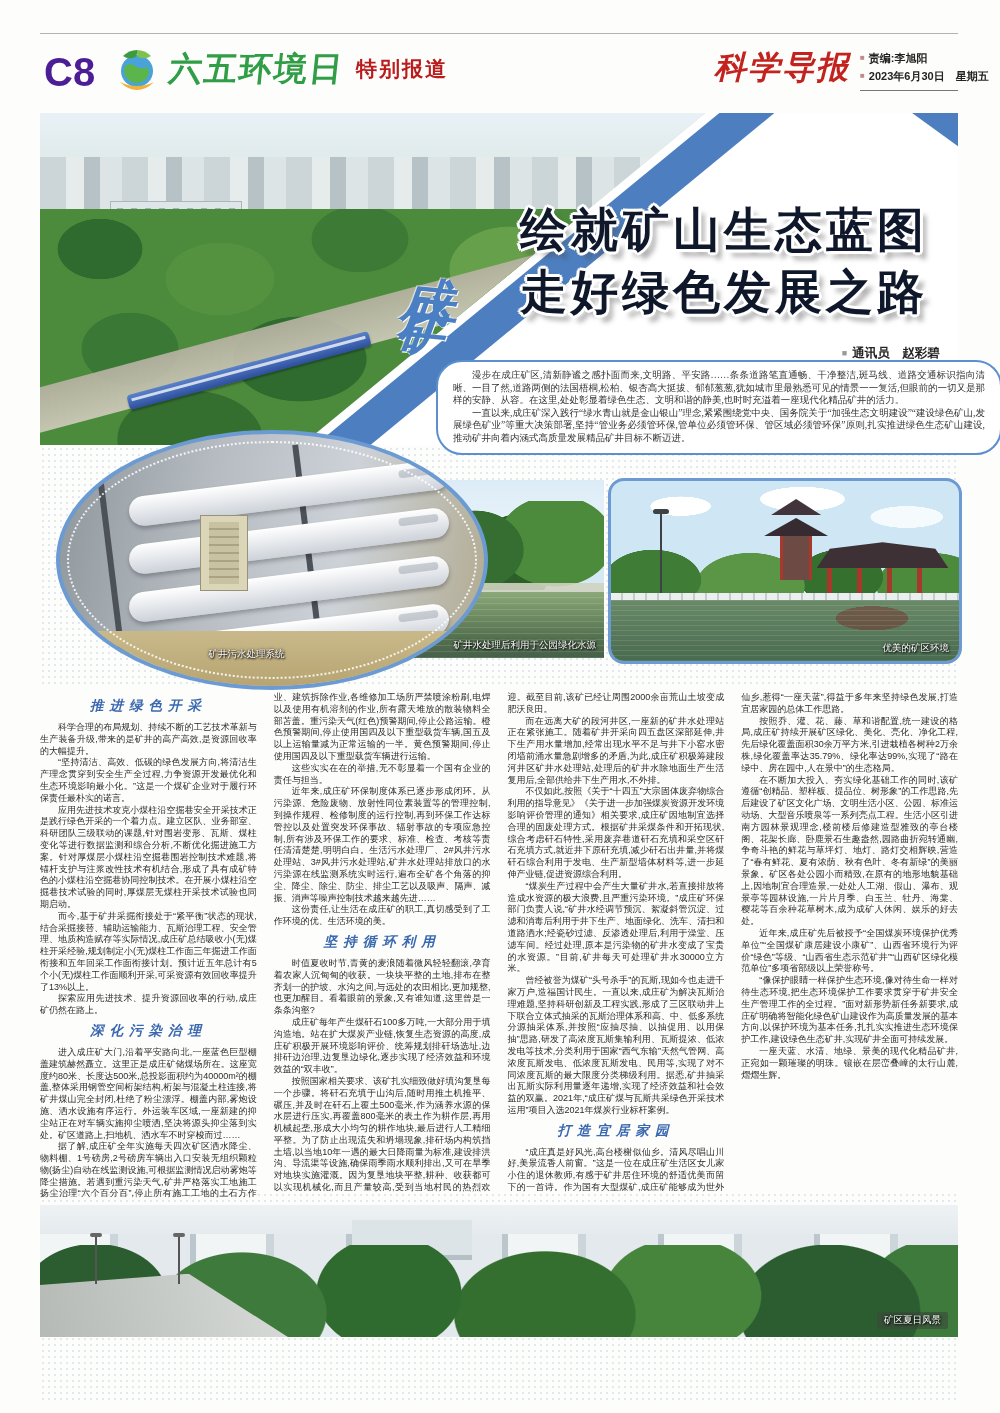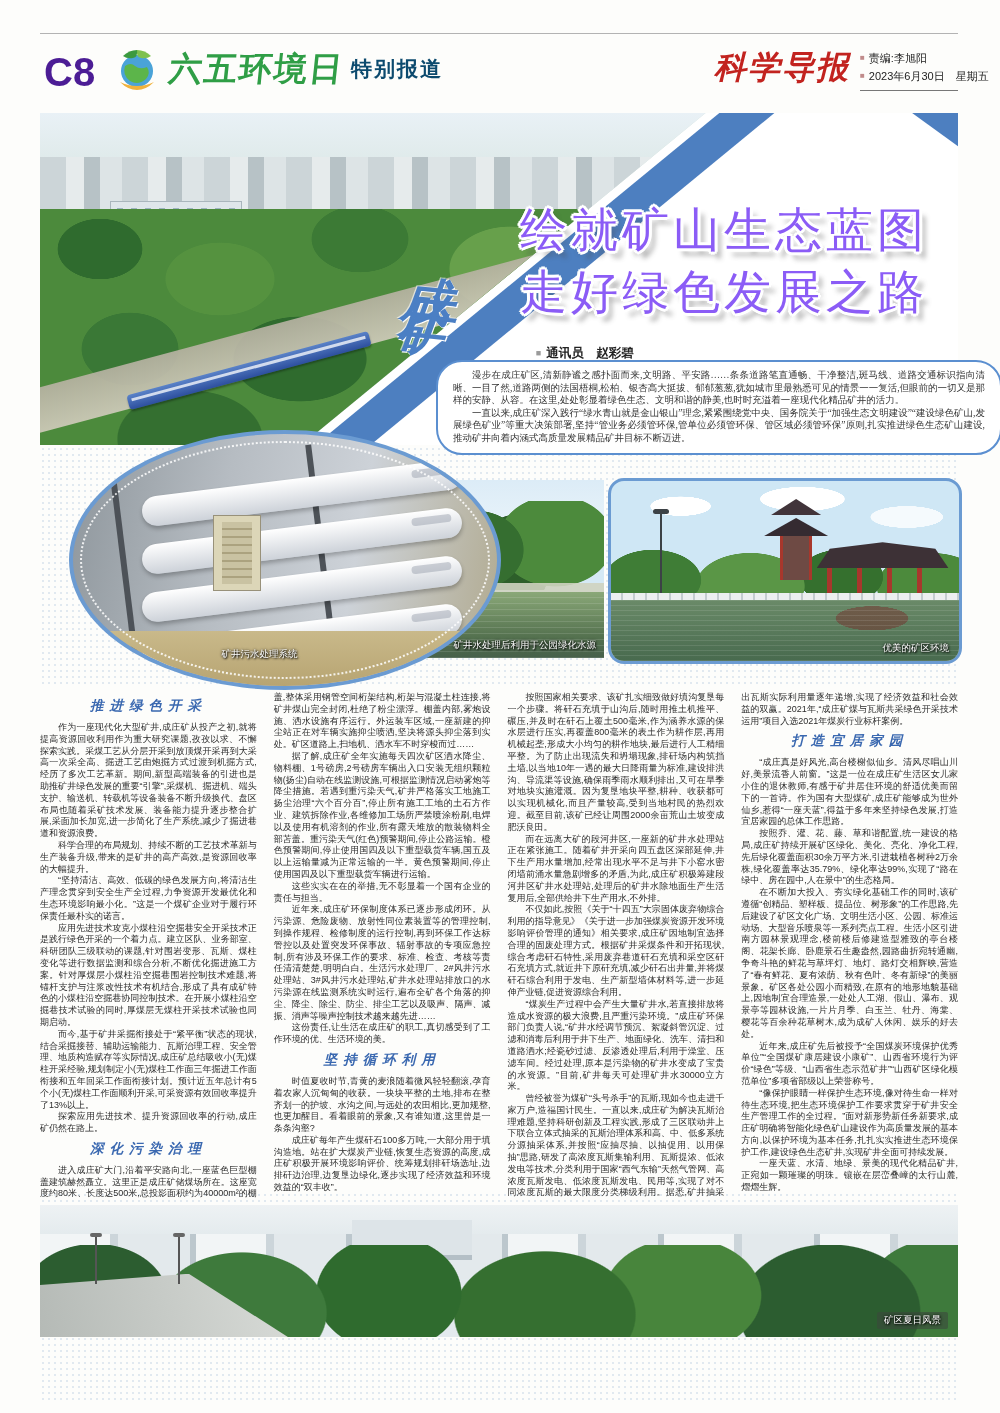--- a/index.html
+++ b/index.html
@@ -15,7 +15,7 @@
   .logo-wrap{position:absolute;left:112px;top:44px;display:flex;align-items:center;gap:7px;}
   .logo-globe{width:50px;height:50px;}
   .logo-text{font-size:33px;font-weight:900;color:#2f9e46;transform:skewX(-6deg);letter-spacing:2px;}
-  .logo-badge{font-size:21px;font-weight:900;color:#0c4a6e;letter-spacing:2px;}
+  .logo-badge{font-size:21px;font-weight:900;color:#b91c1c;margin-left:5px;letter-spacing:2px;}
   .masthead{position:absolute;left:714px;top:46px;font-family:"DejaVu Serif","Liberation Serif",serif;
     font-style:italic;font-weight:bold;font-size:32px;color:#c2231f;letter-spacing:2px;}
   .pubinfo{position:absolute;left:860px;top:49px;font-size:11px;color:#222;line-height:18px;white-space:nowrap;}

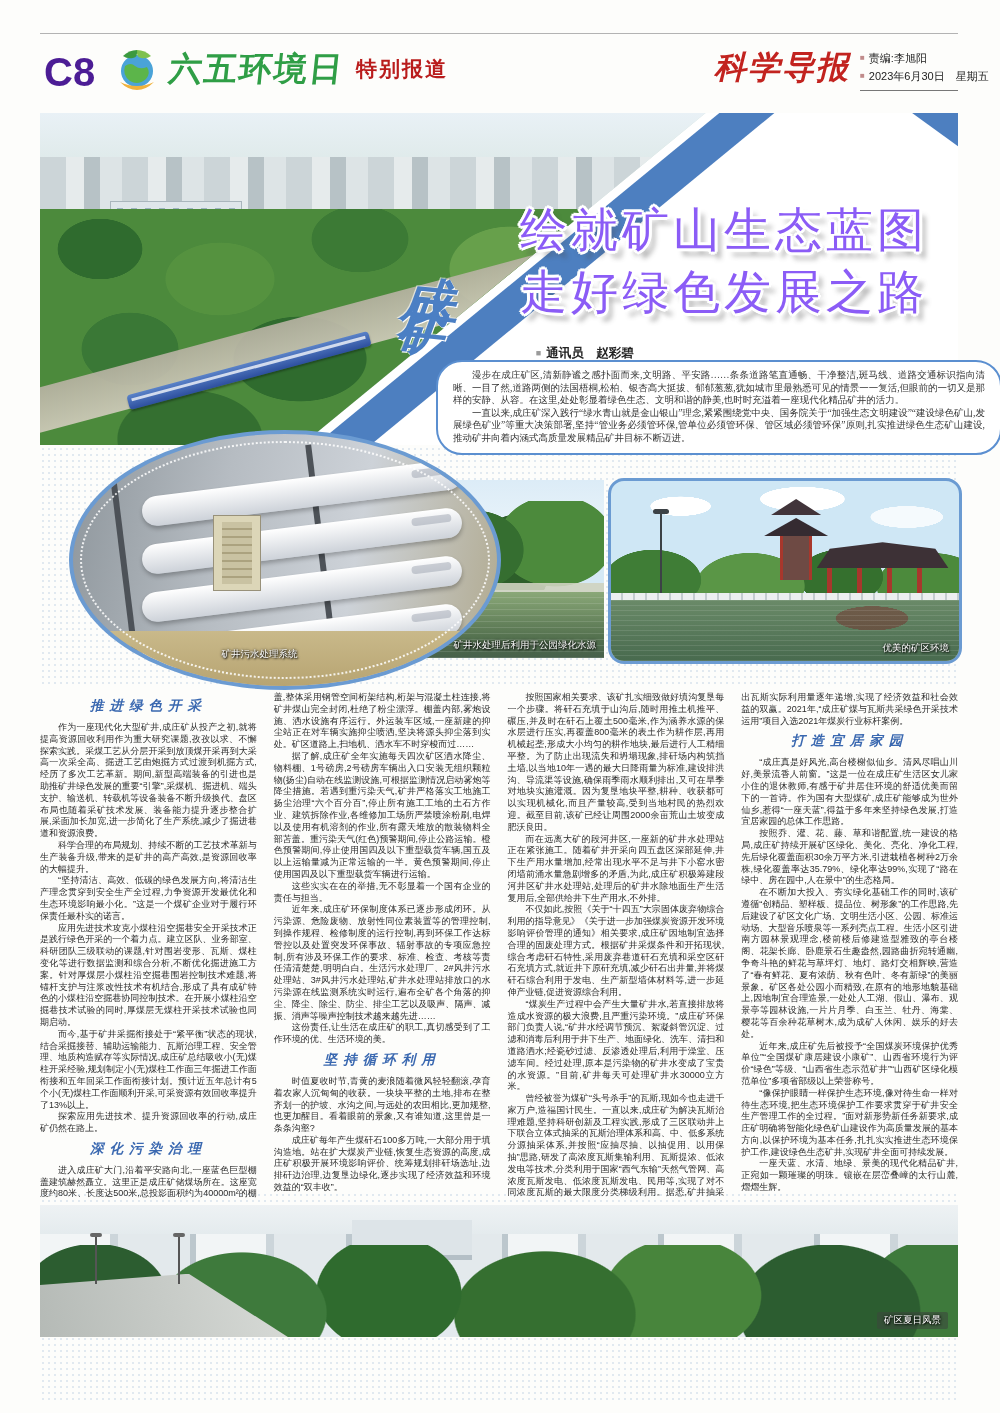--- a/index.html
+++ b/index.html
@@ -18,7 +18,7 @@
   .logo-badge{font-size:21px;font-weight:900;color:#b91c1c;margin-left:5px;letter-spacing:2px;}
   .masthead{position:absolute;left:714px;top:46px;font-family:"DejaVu Serif","Liberation Serif",serif;
     font-style:italic;font-weight:bold;font-size:32px;color:#c2231f;letter-spacing:2px;}
-  .pubinfo{position:absolute;left:860px;top:49px;font-size:11px;color:#222;line-height:18px;white-space:nowrap;}
+  .pubinfo{position:absolute;left:860px;top:49px;font-size:11px;color:#222;line-height:18px;white-space:nowrap;font-weight:bold;}
   .pubinfo .sq{color:#c08b8b;font-size:8px;vertical-align:2px;margin-right:4px;}
   .pubrule{position:absolute;left:860px;top:90px;width:98px;border-top:1px solid #777;}
 

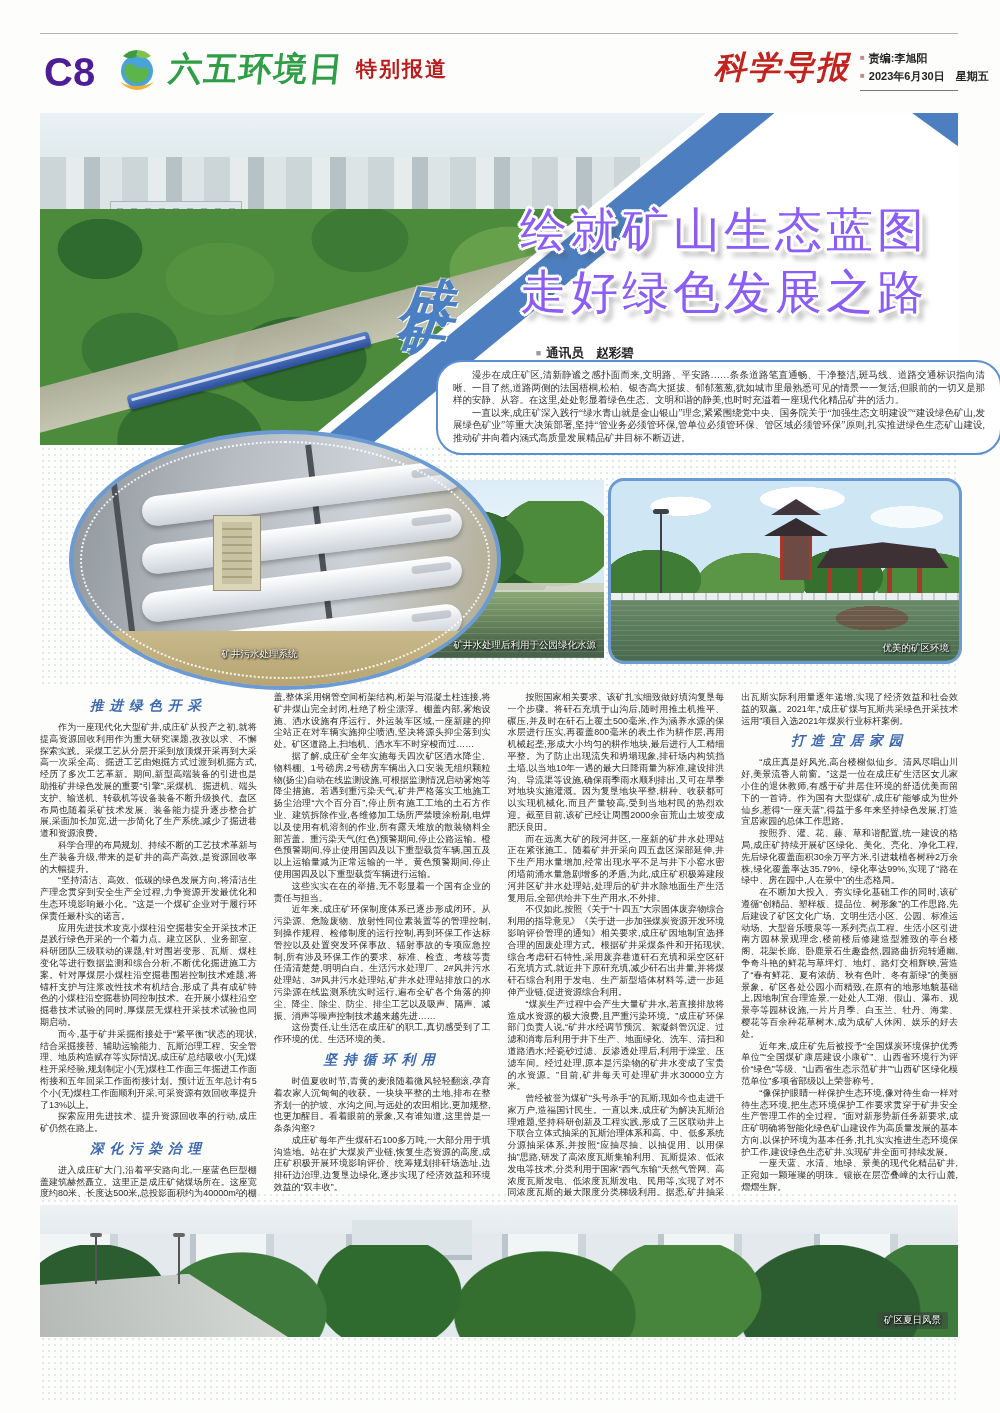--- a/index.html
+++ b/index.html
@@ -51,7 +51,7 @@
   .hero-band{position:absolute;inset:0;background:#4d7fc0;clip-path:polygon(74% 0,80% 0,36% 100%,30% 100%);}
   .hero-corner{position:absolute;inset:0;background:#4d7fc0;clip-path:polygon(95% 0,100% 0,100% 10%);}
   .headline{position:absolute;left:49%;right:0;top:86px;text-align:center;z-index:2;}
-  .hl-line{font-size:47px;line-height:62px;font-weight:400;letter-spacing:4px;color:#8b5cf6;white-space:nowrap;
+  .hl-line{font-size:47px;line-height:62px;font-weight:700;letter-spacing:4px;color:#0f172a;white-space:nowrap;
     text-shadow:-2px -2px 0 #fff,2px -2px 0 #fff,-2px 2px 0 #fff,2px 2px 0 #fff,-3px 0 0 #fff,3px 0 0 #fff,
       0 -3px 0 #fff,0 3px 0 #fff,6px 7px 5px rgba(70,70,70,.45);}
   .byline{position:absolute;left:54%;top:232px;width:44%;text-align:left;font-size:12.5px;font-weight:bold;color:#222;z-index:2;}

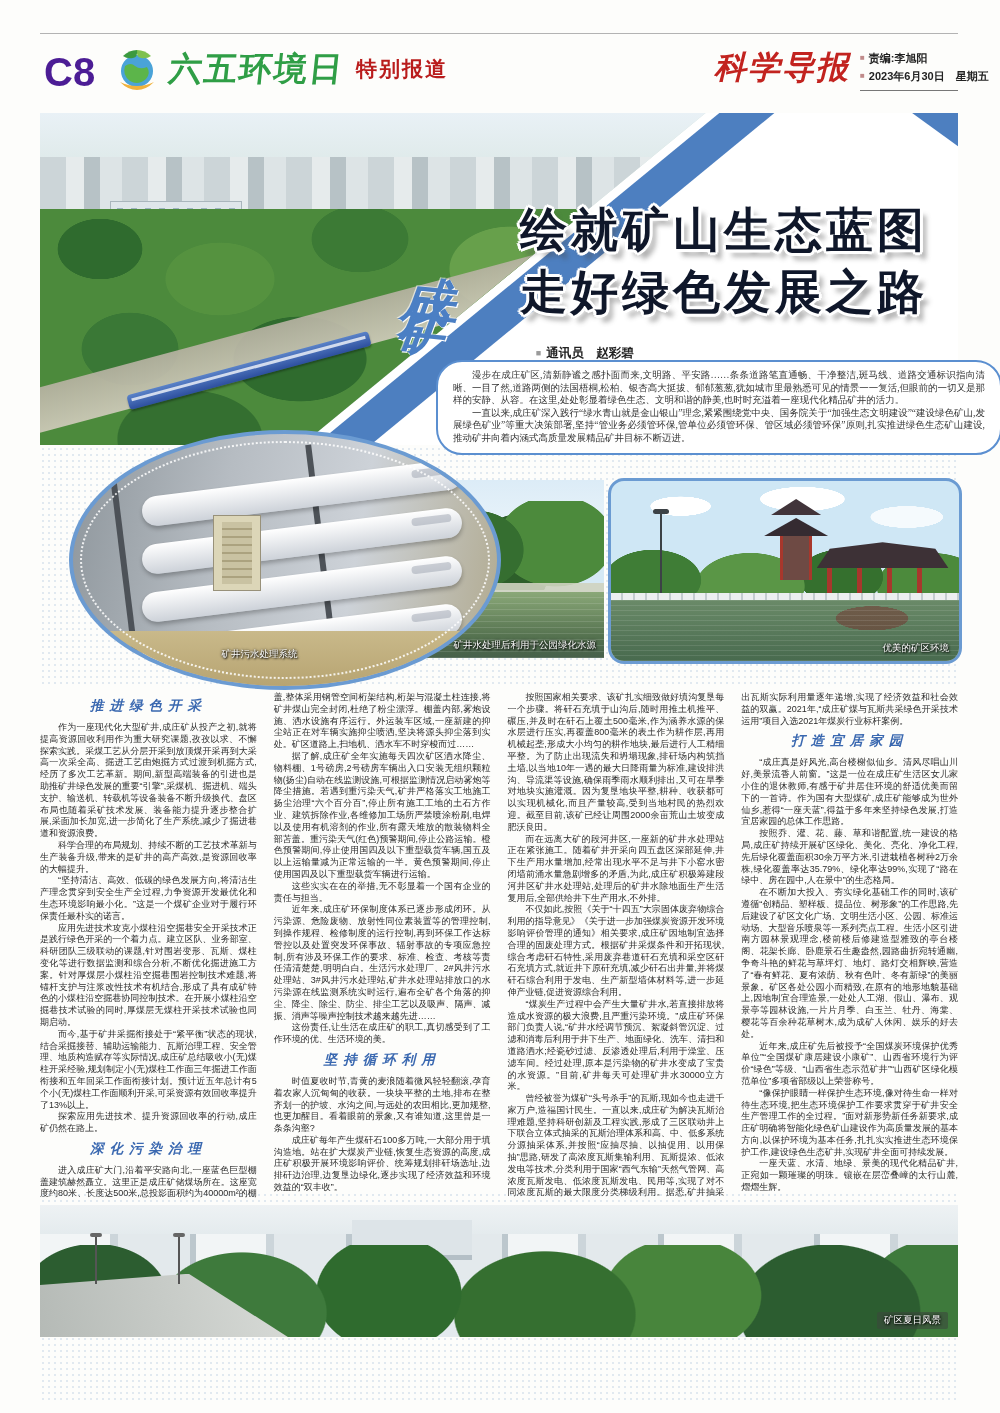--- a/index.html
+++ b/index.html
@@ -54,7 +54,7 @@
   .hl-line{font-size:47px;line-height:62px;font-weight:700;letter-spacing:4px;color:#0f172a;white-space:nowrap;
     text-shadow:-2px -2px 0 #fff,2px -2px 0 #fff,-2px 2px 0 #fff,2px 2px 0 #fff,-3px 0 0 #fff,3px 0 0 #fff,
       0 -3px 0 #fff,0 3px 0 #fff,6px 7px 5px rgba(70,70,70,.45);}
-  .byline{position:absolute;left:54%;top:232px;width:44%;text-align:left;font-size:12.5px;font-weight:bold;color:#222;z-index:2;}
+  .byline{position:absolute;left:54%;top:232px;width:44%;text-align:right;font-size:12.5px;font-weight:bold;color:#222;z-index:2;}
   .byline .sq{color:#9a9a9a;font-size:9px;vertical-align:1px;margin-right:5px;}
   .callig{position:absolute;left:398px;top:236px;z-index:5;writing-mode:vertical-rl;
     font-family:"DejaVu Serif","Liberation Serif",serif;font-style:italic;font-weight:bold;

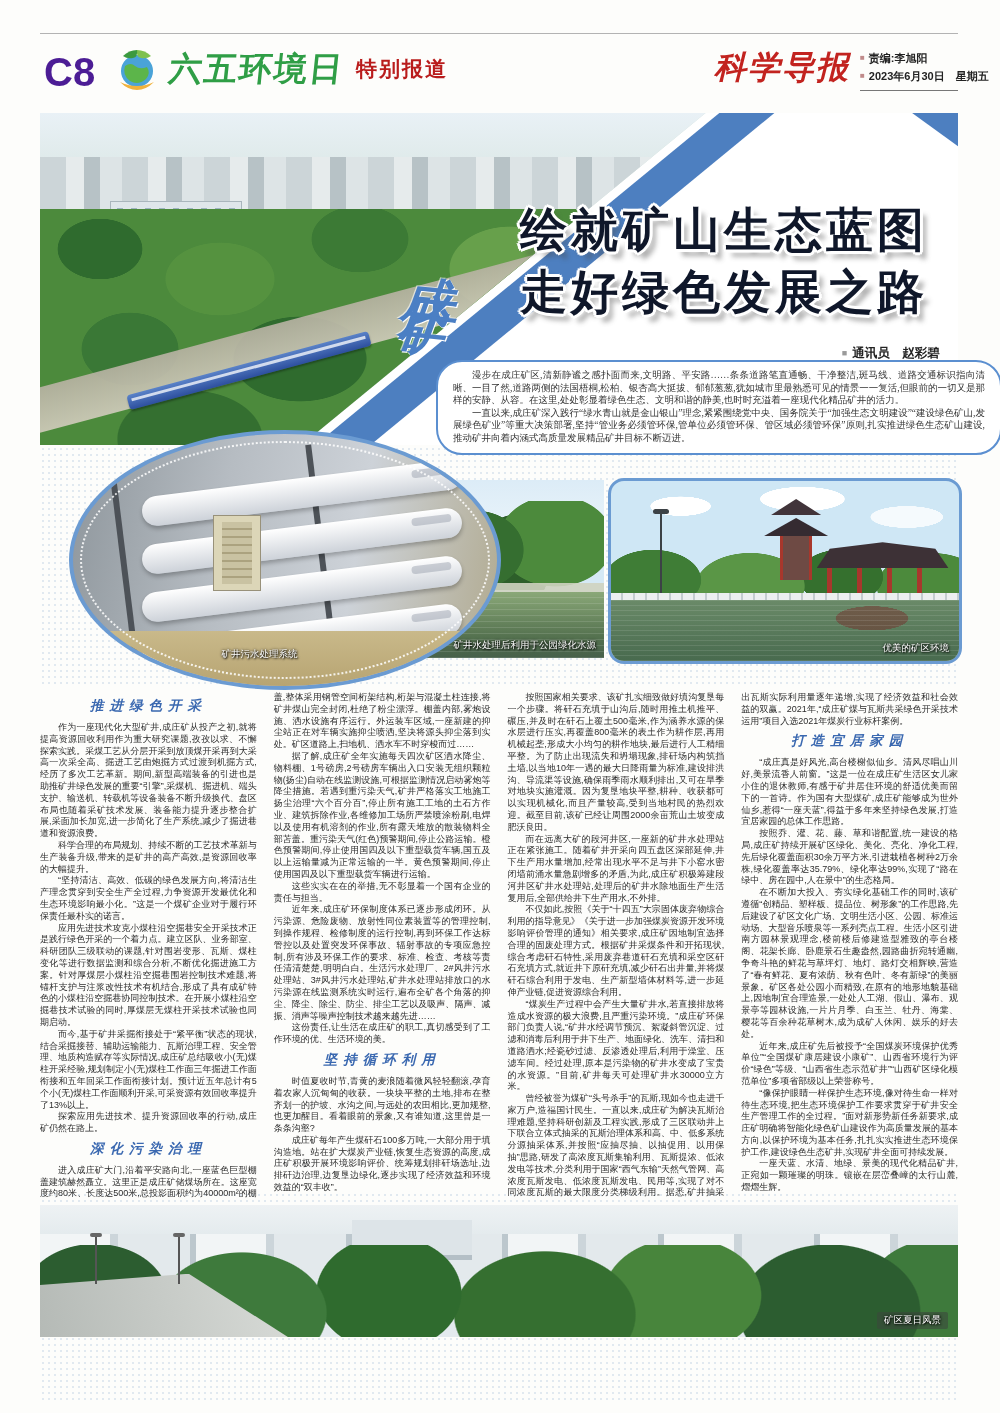--- a/index.html
+++ b/index.html
@@ -76,7 +76,7 @@
 
   
   .photo-cap{position:absolute;color:#fff;font-size:9.5px;text-shadow:0 0 3px #000,1px 1px 2px #000;white-space:nowrap;}
-  .photo-circle{position:absolute;left:69px;top:430px;width:424px;height:252px;border-radius:50%;
+  .photo-circle{position:absolute;left:56px;top:430px;width:424px;height:252px;border-radius:50%;
     border:4px solid #6b9bd2;overflow:hidden;z-index:4;
     background:linear-gradient(100deg,#8e969c 0%,#b6bcc2 35%,#cdd2d8 65%,#b0a98e 100%);}
   .pc-ring{position:absolute;inset:7px;border-radius:50%;border:2px dotted #fff;opacity:.85;z-index:6;pointer-events:none;}

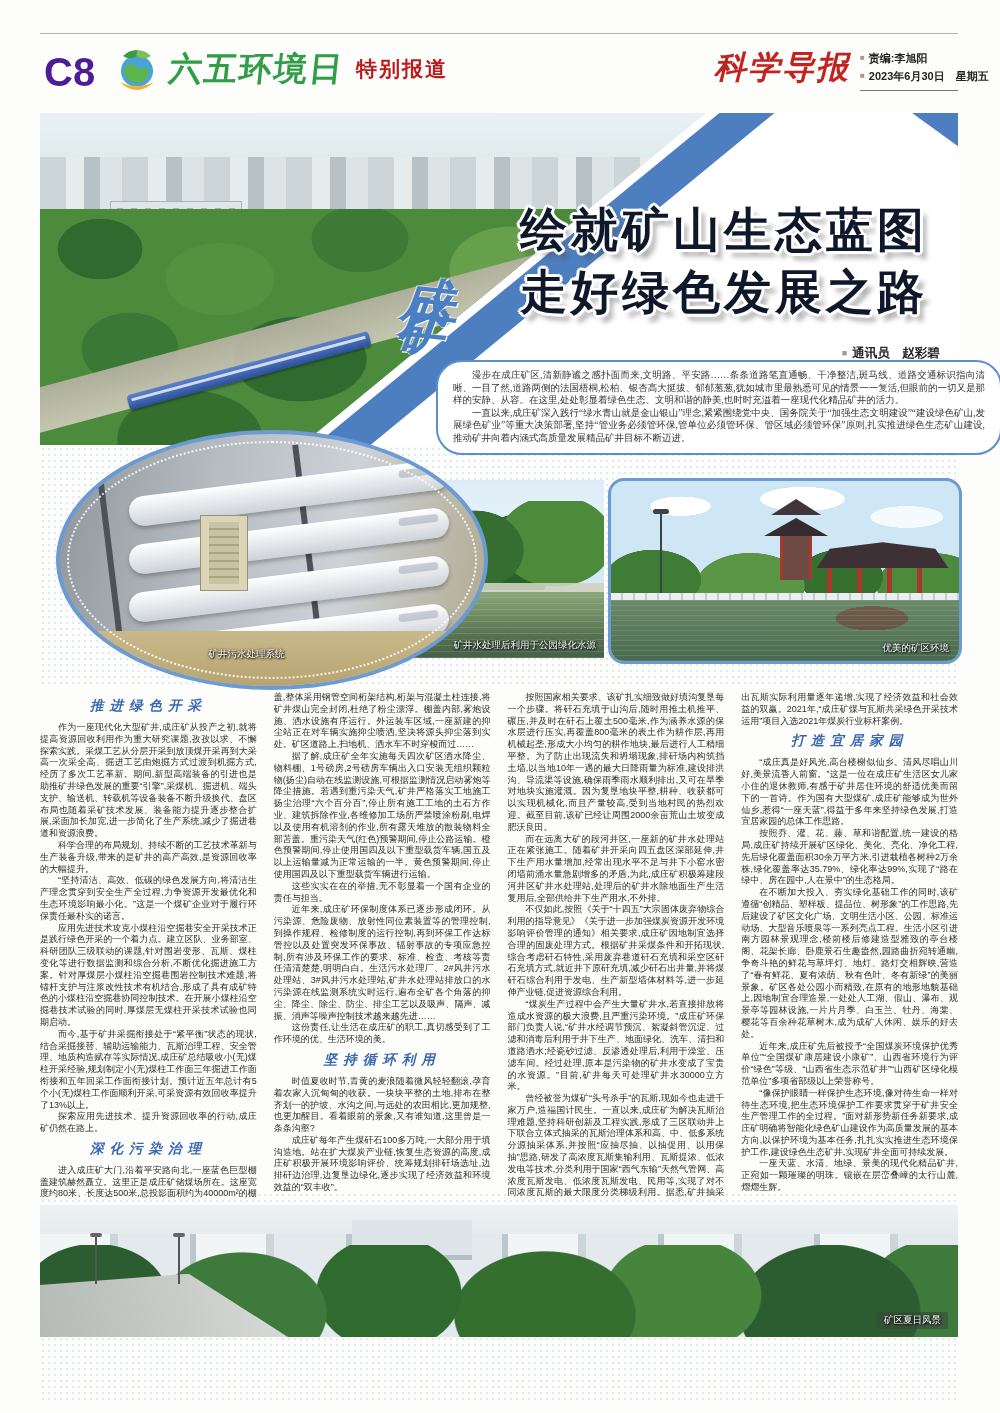--- a/index.html
+++ b/index.html
@@ -261,7 +261,6 @@
 
 <div class="article">
     <h3 class="sec-h">推进绿色开采</h3>
-    <p class="body-p">作为一座现代化大型矿井,成庄矿从投产之初,就将提高资源回收利用作为重大研究课题,孜孜以求、不懈探索实践。采煤工艺从分层开采到放顶煤开采再到大采高一次采全高、掘进工艺由炮掘方式过渡到机掘方式,经历了多次工艺革新。期间,新型高端装备的引进也是助推矿井绿色发展的重要“引擎”,采煤机、掘进机、端头支护、输送机、转载机等设备装备不断升级换代、盘区布局也随着采矿技术发展、装备能力提升逐步整合扩展,采面加长加宽,进一步简化了生产系统,减少了掘进巷道和资源浪费。</p>
     <p class="body-p">科学合理的布局规划、持续不断的工艺技术革新与生产装备升级,带来的是矿井的高产高效,是资源回收率的大幅提升。</p>
     <p class="body-p">“坚持清洁、高效、低碳的绿色发展方向,将清洁生产理念贯穿到安全生产全过程,力争资源开发最优化和生态环境影响最小化。”这是一个煤矿企业对于履行环保责任最朴实的诺言。</p>
     <p class="body-p">应用先进技术攻克小煤柱沿空掘巷安全开采技术正是践行绿色开采的一个着力点。建立区队、业务部室、科研团队三级联动的课题,针对围岩变形、瓦斯、煤柱变化等进行数据监测和综合分析,不断优化掘进施工方案。针对厚煤层小煤柱沿空掘巷围岩控制技术难题,将锚杆支护与注浆改性技术有机结合,形成了具有成矿特色的小煤柱沿空掘巷协同控制技术。在开展小煤柱沿空掘巷技术试验的同时,厚煤层无煤柱开采技术试验也同期启动。</p>

